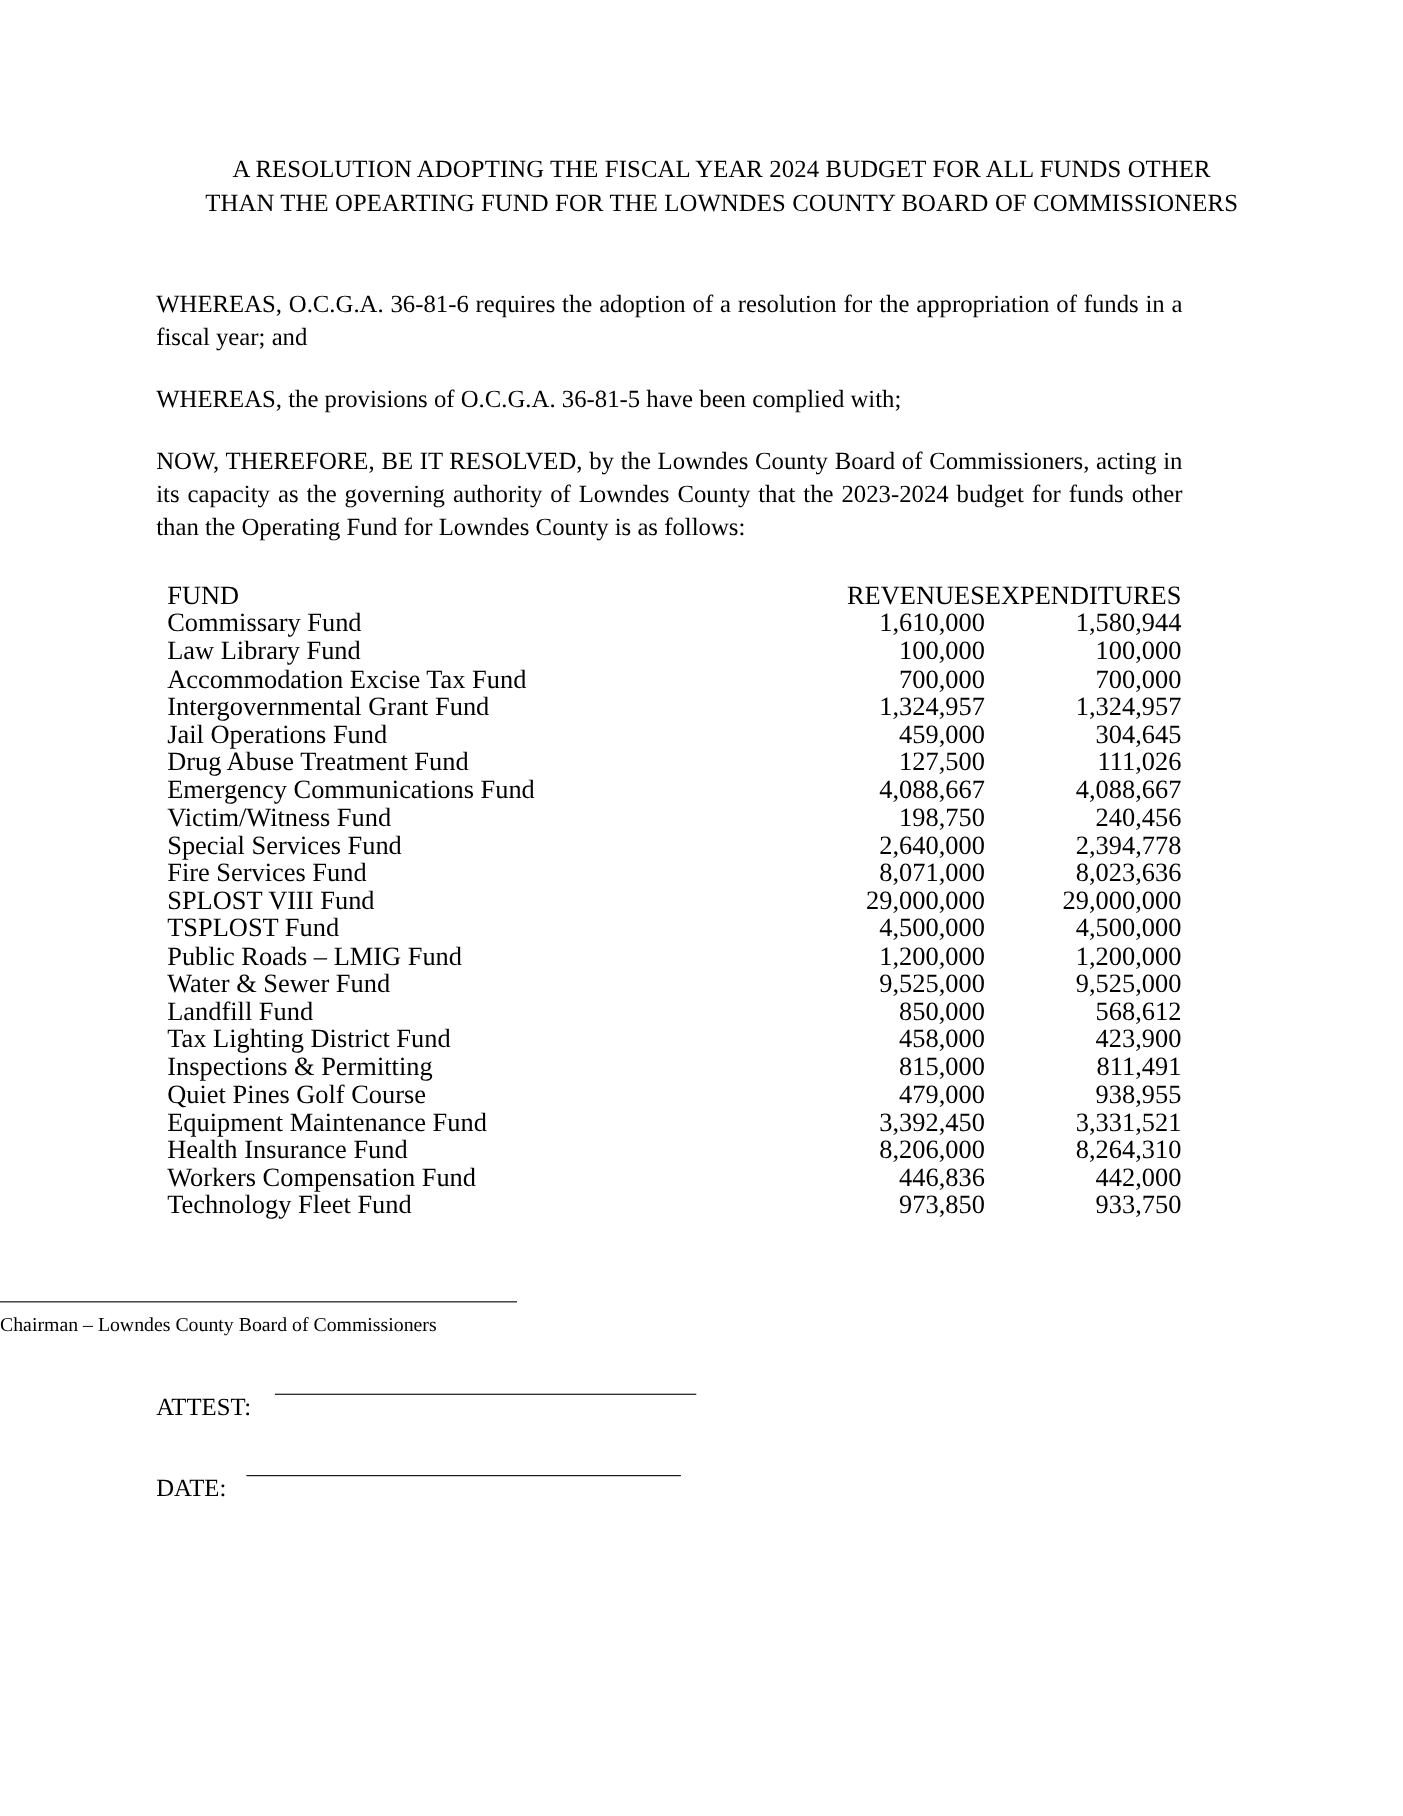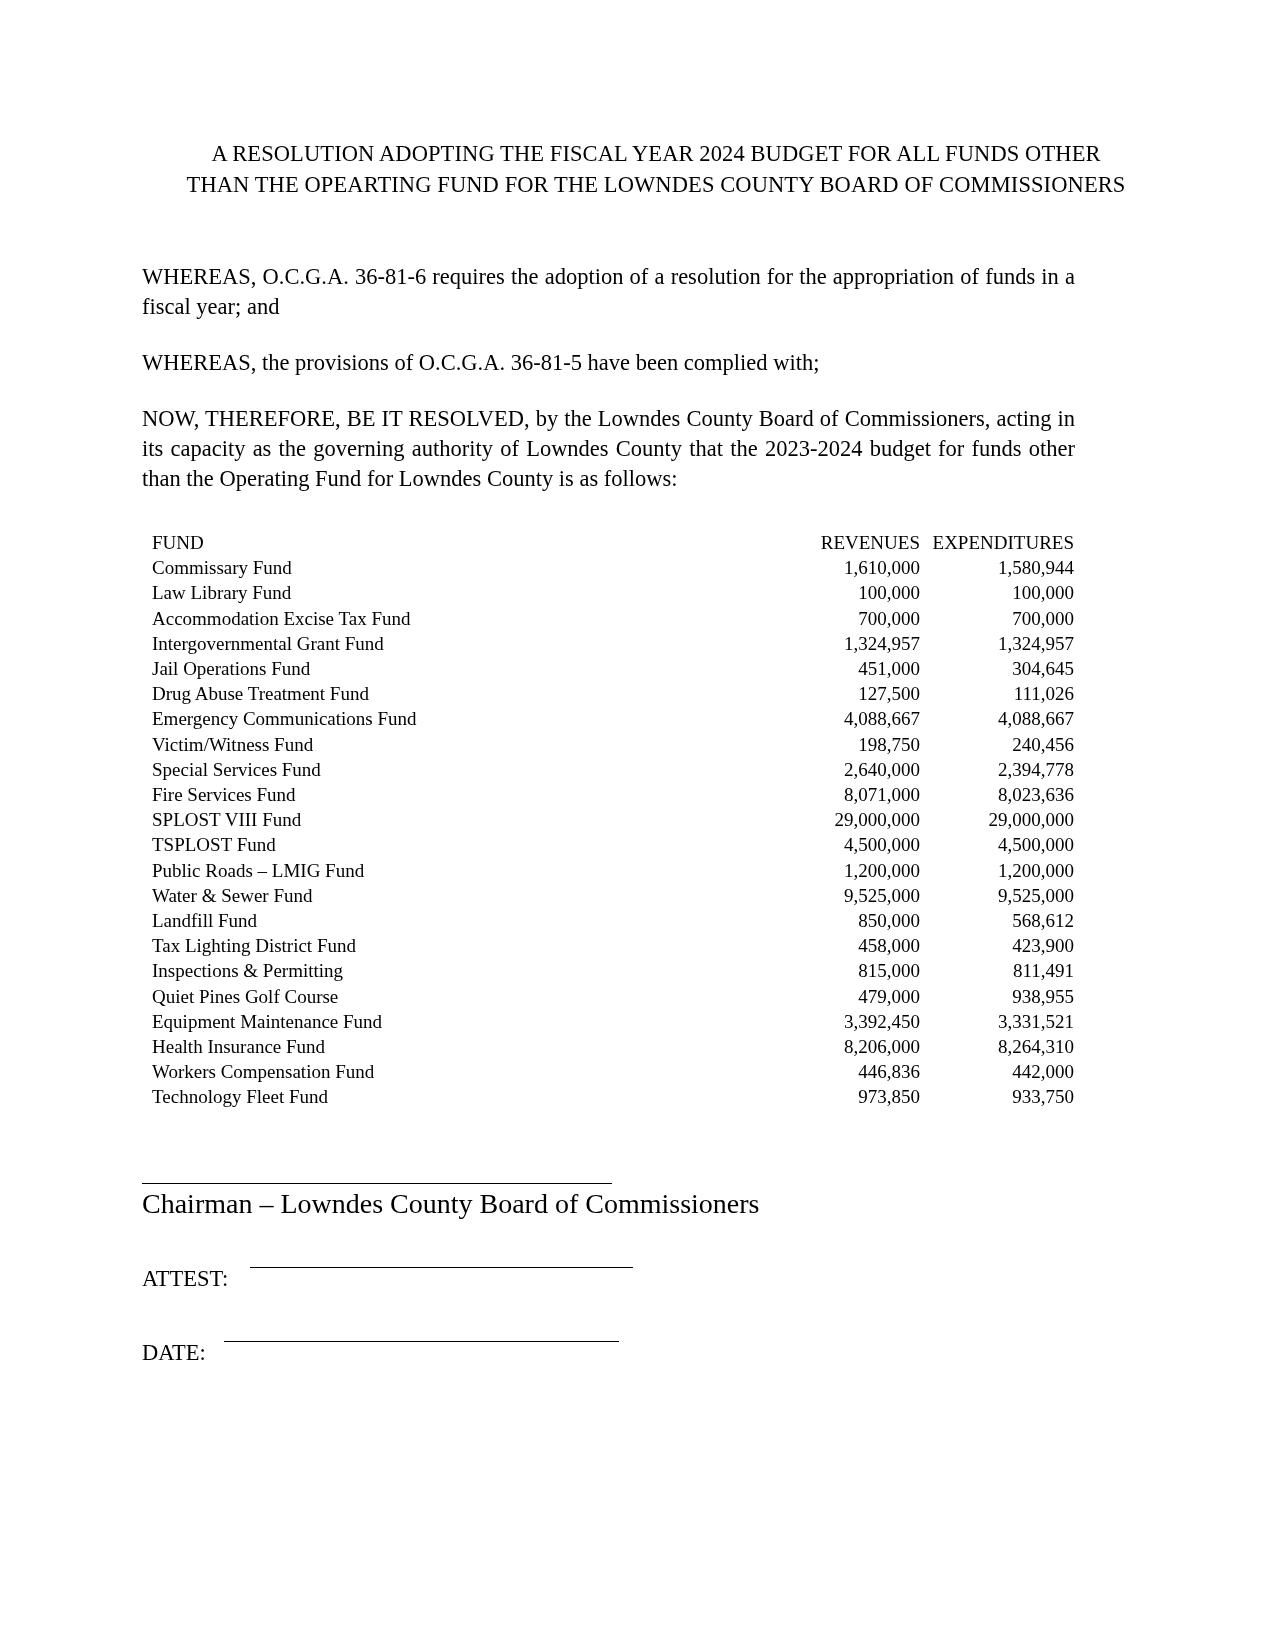--- a/index.html
+++ b/index.html
@@ -55,7 +55,7 @@
     margin-top: 36px;
     margin-left: 10px;
     border-collapse: collapse;
-    font-size: 19px;
+    font-size: 24px;
     width: 922px;
   }
   table.fundtable td, table.fundtable th {

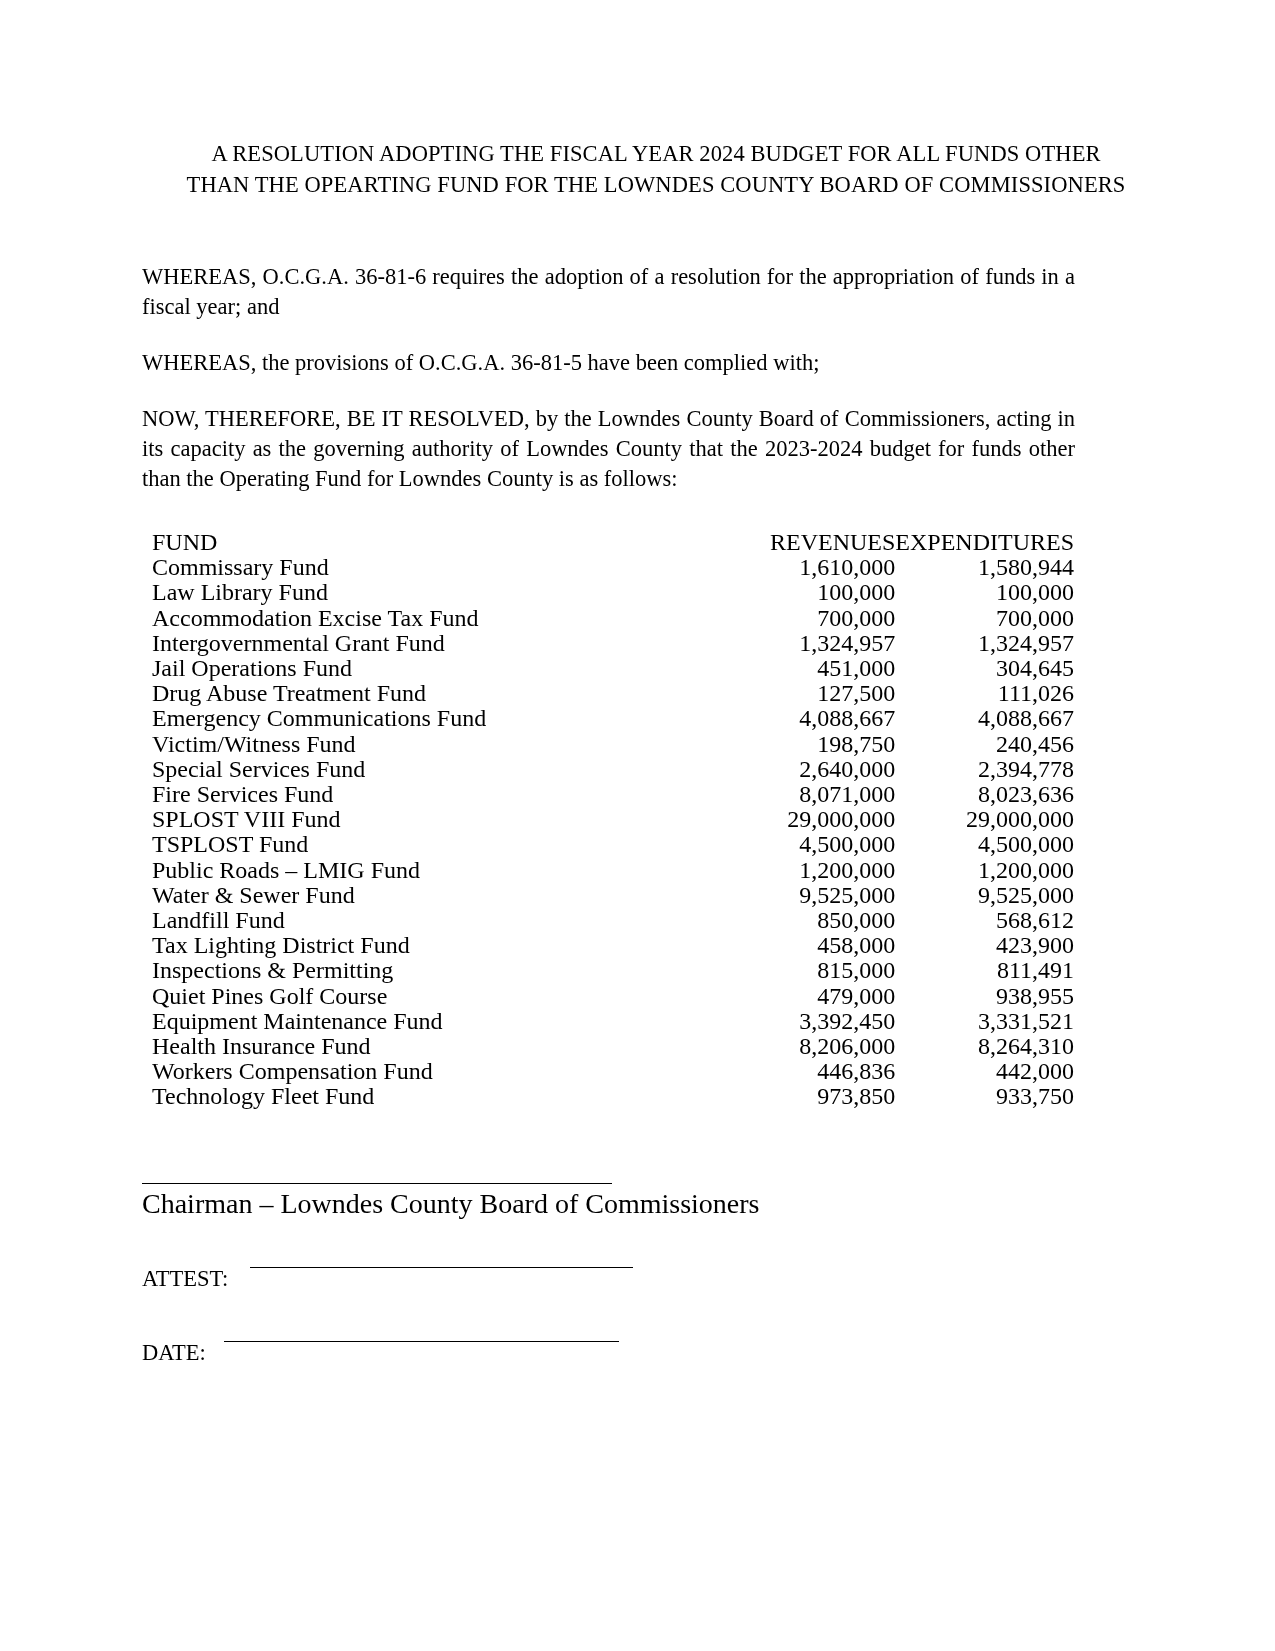--- a/index.html
+++ b/index.html
@@ -166,7 +166,7 @@
         </tr>
         <tr>
           <td class="c-fund">Jail Operations Fund</td>
-          <td class="c-rev">451,000</td>
+          <td class="c-rev">459,000</td>
           <td class="c-exp">304,645</td>
         </tr>
         <tr>

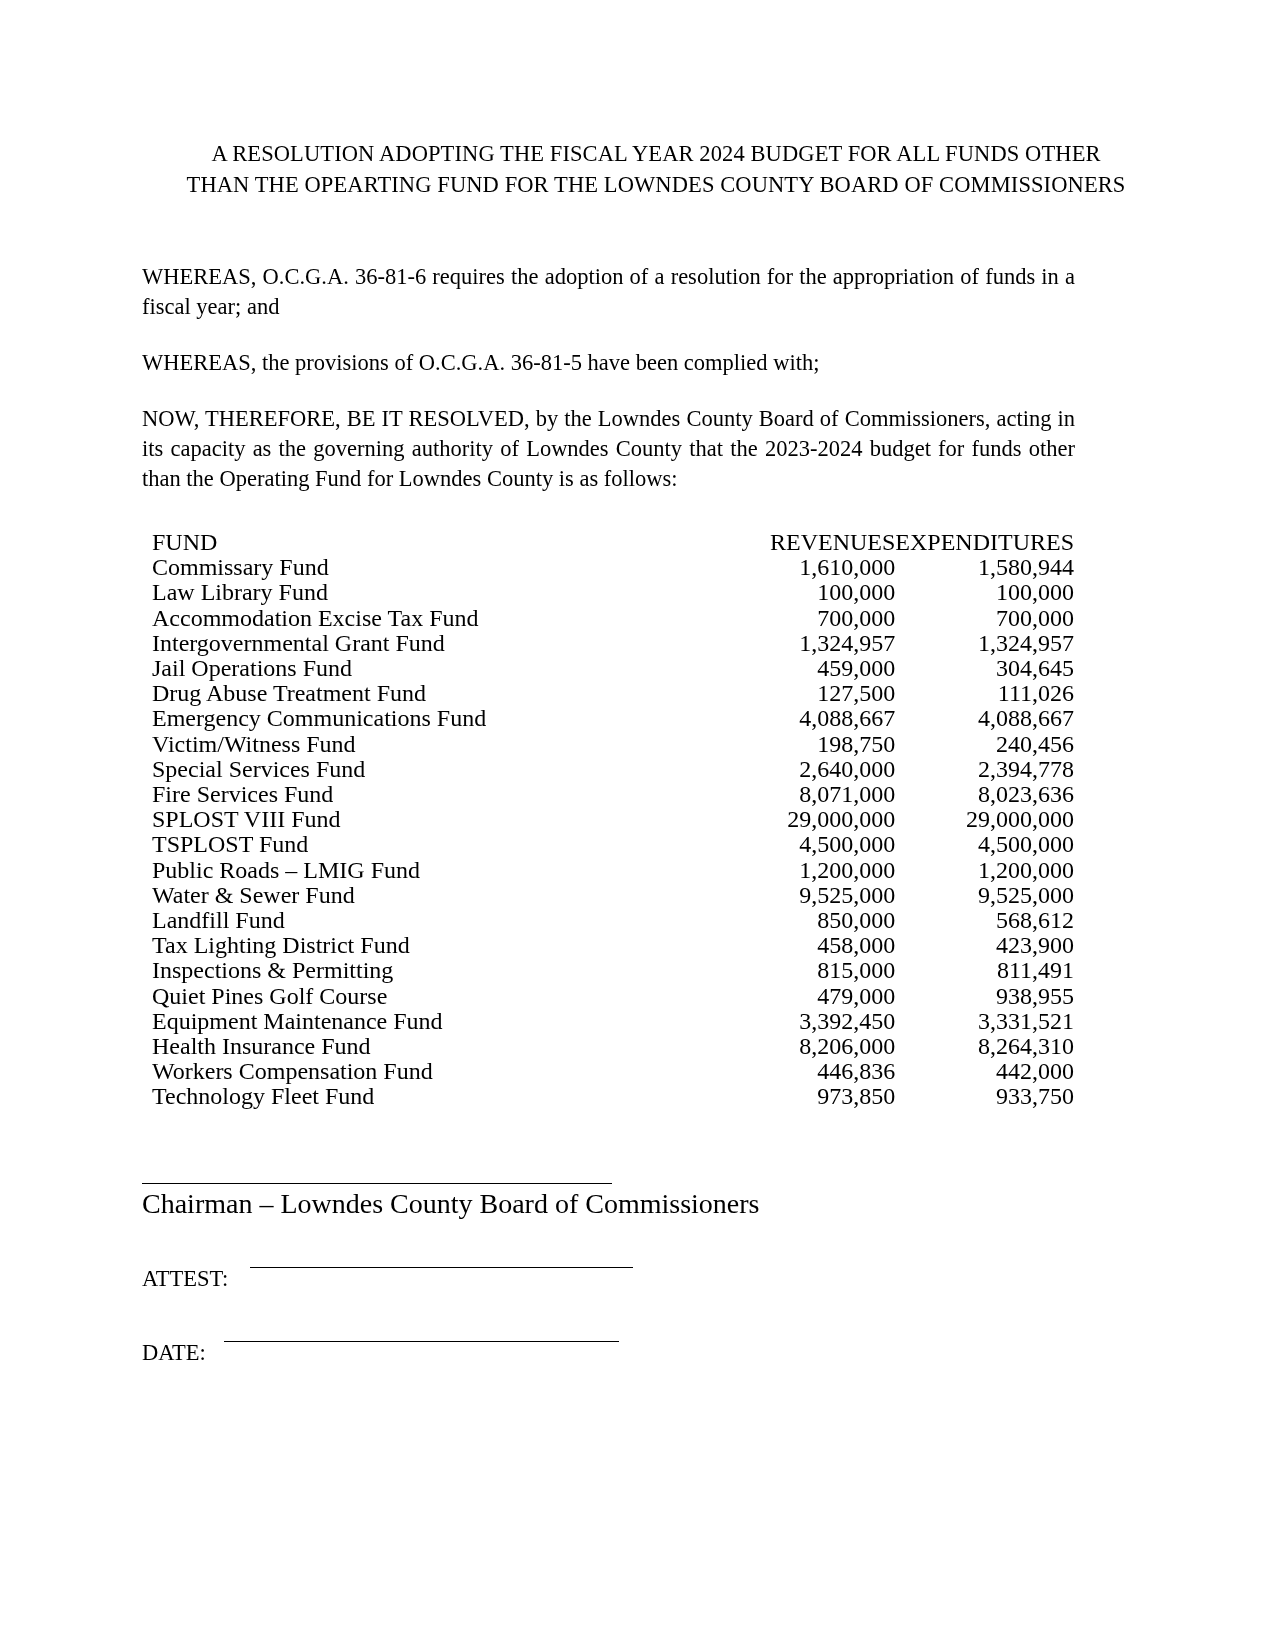--- a/index.html
+++ b/index.html
@@ -82,8 +82,7 @@
   }
   .sig-area {
     margin-top: 72px;
-    margin-left: 142px;
-    font-size: 28px;
+    font-size: 18px;
   }
   .sig-line {
     width: 470px;

